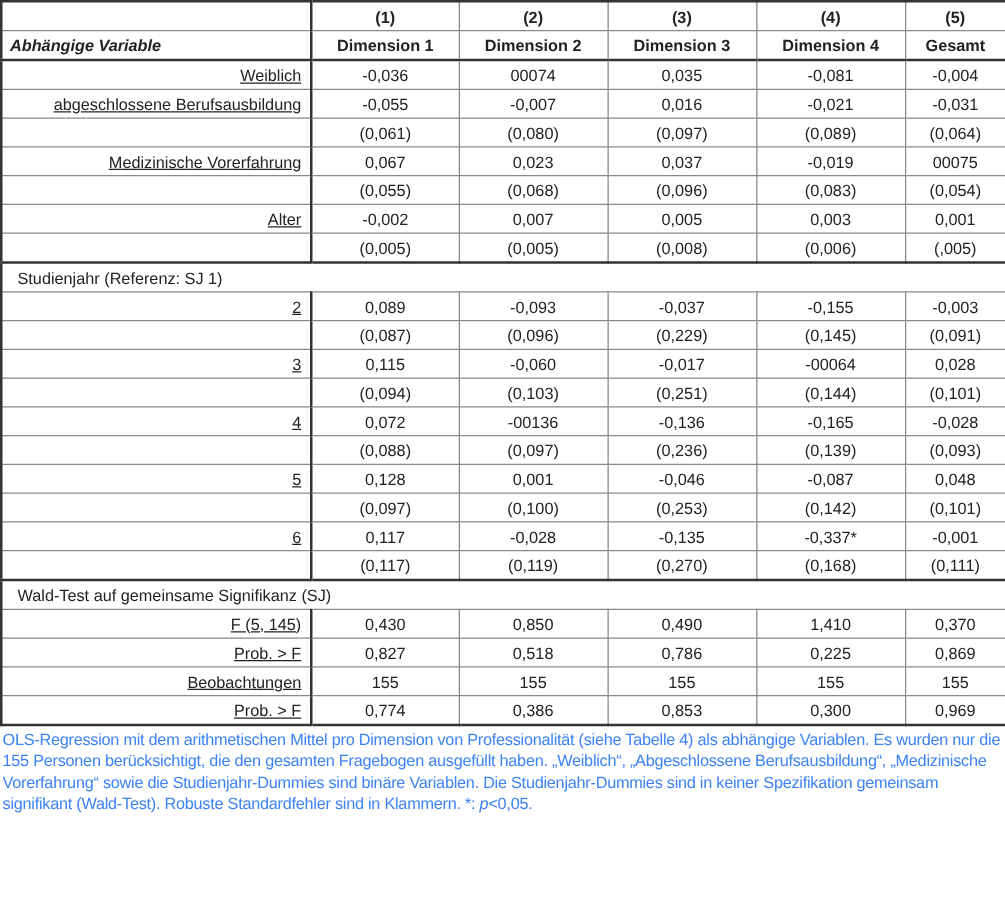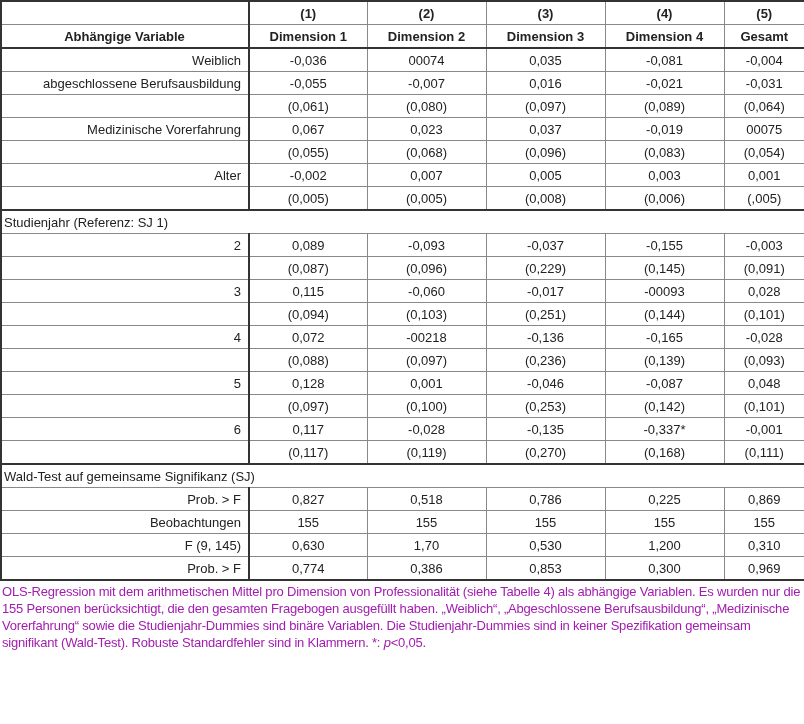--- a/index.html
+++ b/index.html
@@ -9,7 +9,7 @@
   td, th { height:22px; padding:0 6px; border:1px solid #888; white-space:nowrap; overflow:hidden; }
   th { font-weight:bold; text-align:center; color:#222; }
   td.lbl { text-align:right; padding-right:7px; }
-  th.lbl { text-align:center; padding-right:7px; }
+  th.lbl { text-align:left; padding-right:7px;font-style:italic; }
   td.num { text-align:center; }
   td.sec { text-align:left; padding-left:2px; }
   tr.top td, tr.top th { border-top:2px solid #333; }

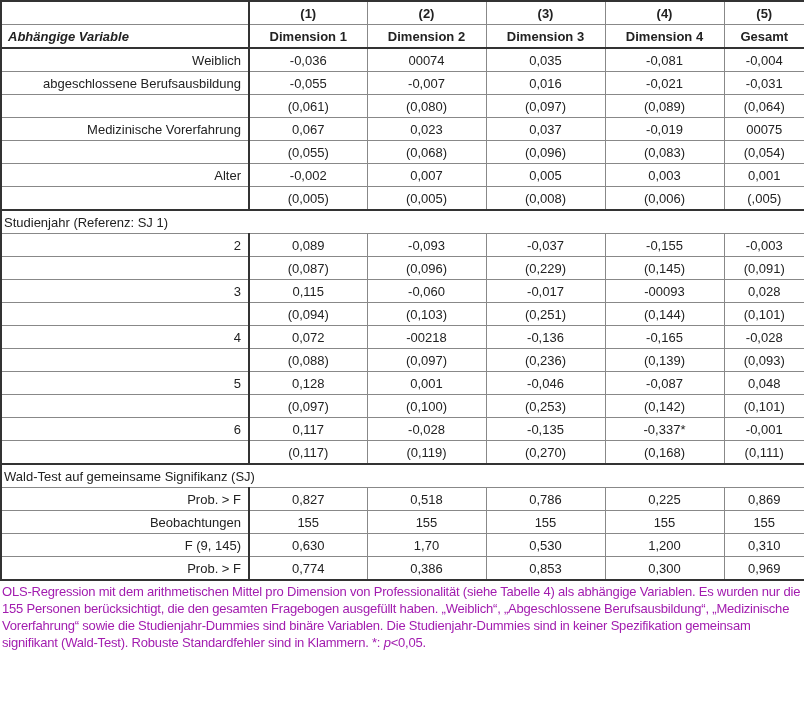--- a/index.html
+++ b/index.html
@@ -8,7 +8,7 @@
   col.c0 { width:248px; } col.c1 { width:118px; } col.c2 { width:119px; } col.c3 { width:119px; } col.c4 { width:119px; } col.c5 { width:81px; }
   td, th { height:22px; padding:0 6px; border:1px solid #888; white-space:nowrap; overflow:hidden; }
   th { font-weight:bold; text-align:center; color:#222; }
-  td.lbl { text-align:right; padding-right:7px; }
+  td.lbl { text-align:right; padding-right:7px;text-decoration:underline; }
   th.lbl { text-align:left; padding-right:7px;font-style:italic; }
   td.num { text-align:center; }
   td.sec { text-align:left; padding-left:2px; }

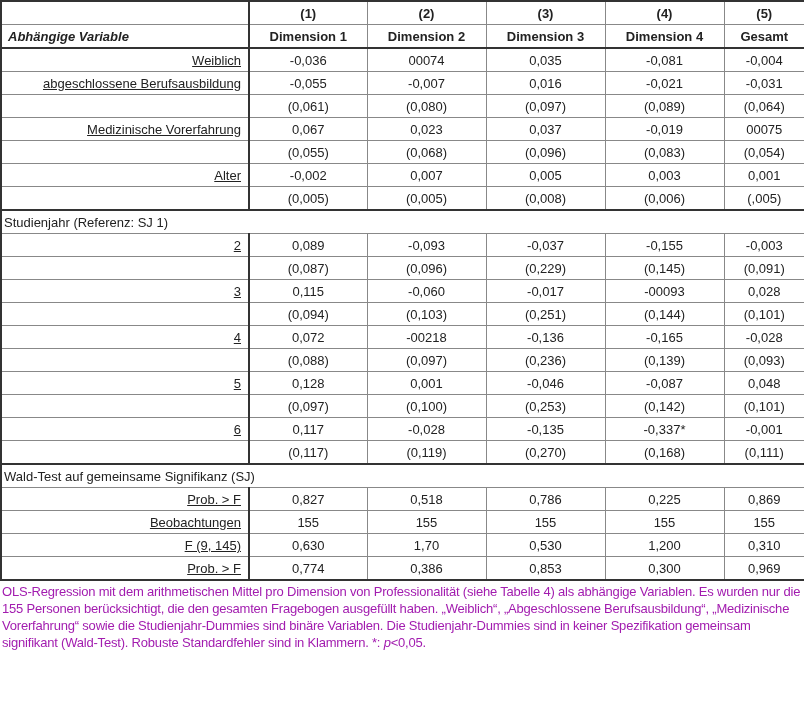--- a/index.html
+++ b/index.html
@@ -11,7 +11,7 @@
   td.lbl { text-align:right; padding-right:7px;text-decoration:underline; }
   th.lbl { text-align:left; padding-right:7px;font-style:italic; }
   td.num { text-align:center; }
-  td.sec { text-align:left; padding-left:2px; }
+  td.sec { text-align:left; padding-left:12px; }
   tr.top td, tr.top th { border-top:2px solid #333; }
   table { border:2px solid #333; }
   td.c1b, th.c1b { border-left:2px solid #333; }

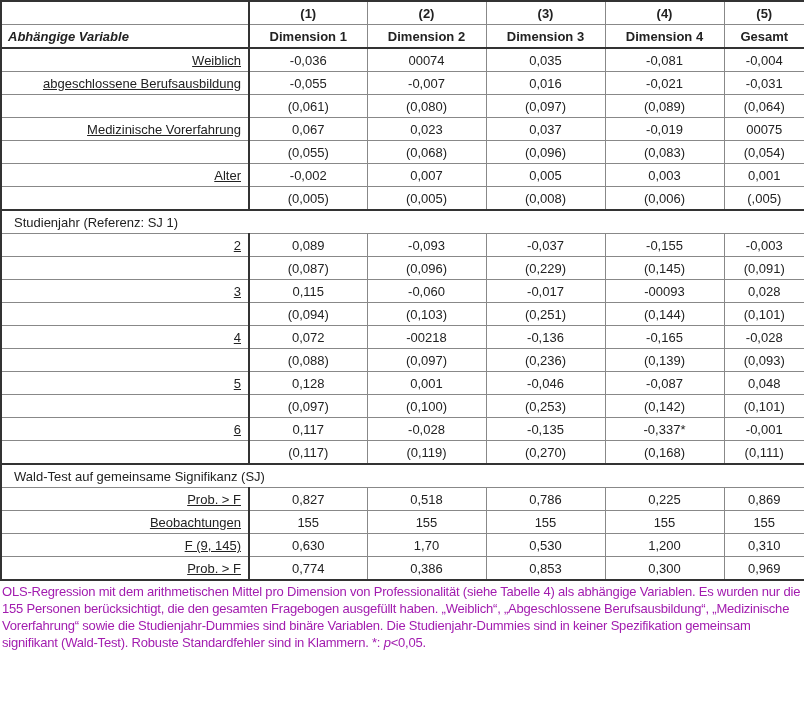--- a/index.html
+++ b/index.html
@@ -129,7 +129,7 @@
         <td class="num c1b">0,115</td>
         <td class="num">-0,060</td>
         <td class="num">-0,017</td>
-        <td class="num">-00093</td>
+        <td class="num">-00064</td>
         <td class="num">0,028</td>
       </tr>
       <tr>

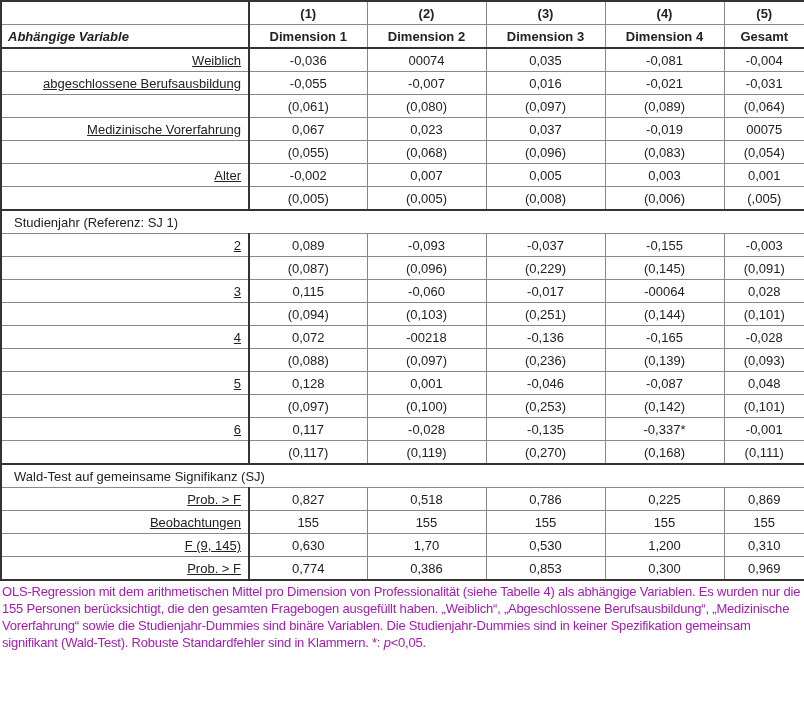--- a/index.html
+++ b/index.html
@@ -143,7 +143,7 @@
       <tr>
         <td class="lbl">4</td>
         <td class="num c1b">0,072</td>
-        <td class="num">-00218</td>
+        <td class="num">-00136</td>
         <td class="num">-0,136</td>
         <td class="num">-0,165</td>
         <td class="num">-0,028</td>

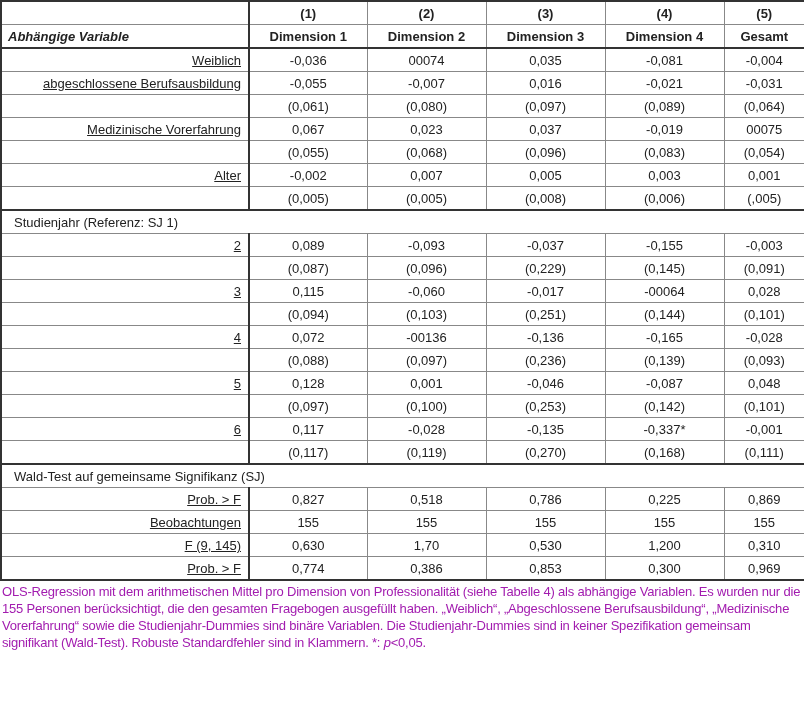--- a/index.html
+++ b/index.html
@@ -192,6 +192,14 @@
         <td class="sec" colspan="6">Wald-Test auf gemeinsame Signifikanz (SJ)</td>
       </tr>
       <tr>
+        <td class="lbl">F (5, 145)</td>
+        <td class="num c1b">0,430</td>
+        <td class="num">0,850</td>
+        <td class="num">0,490</td>
+        <td class="num">1,410</td>
+        <td class="num">0,370</td>
+      </tr>
+      <tr>
         <td class="lbl">Prob. &gt; F</td>
         <td class="num c1b">0,827</td>
         <td class="num">0,518</td>

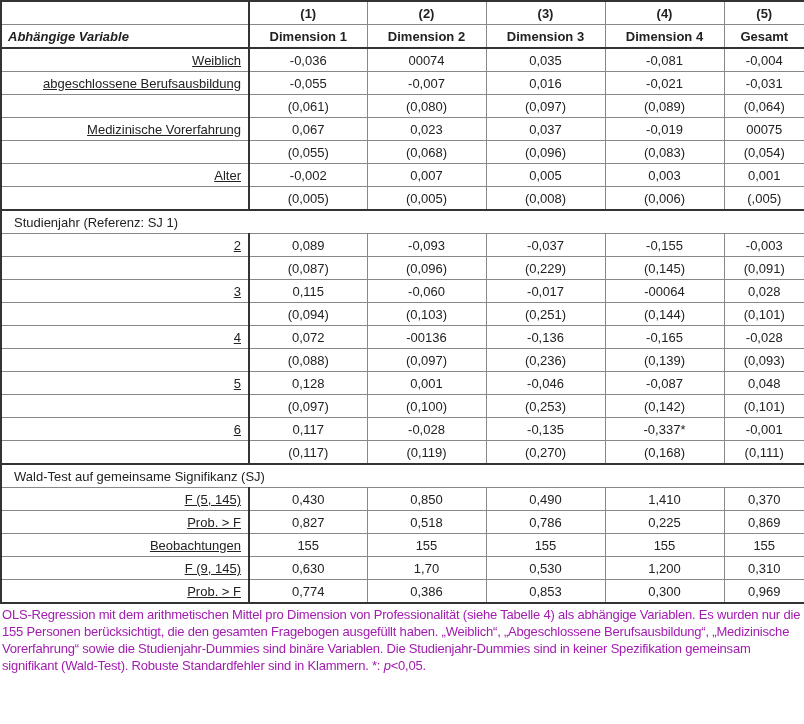--- a/index.html
+++ b/index.html
@@ -216,14 +216,6 @@
         <td class="num">155</td>
       </tr>
       <tr>
-        <td class="lbl">F (9, 145)</td>
-        <td class="num c1b">0,630</td>
-        <td class="num">1,70</td>
-        <td class="num">0,530</td>
-        <td class="num">1,200</td>
-        <td class="num">0,310</td>
-      </tr>
-      <tr>
         <td class="lbl">Prob. &gt; F</td>
         <td class="num c1b">0,774</td>
         <td class="num">0,386</td>

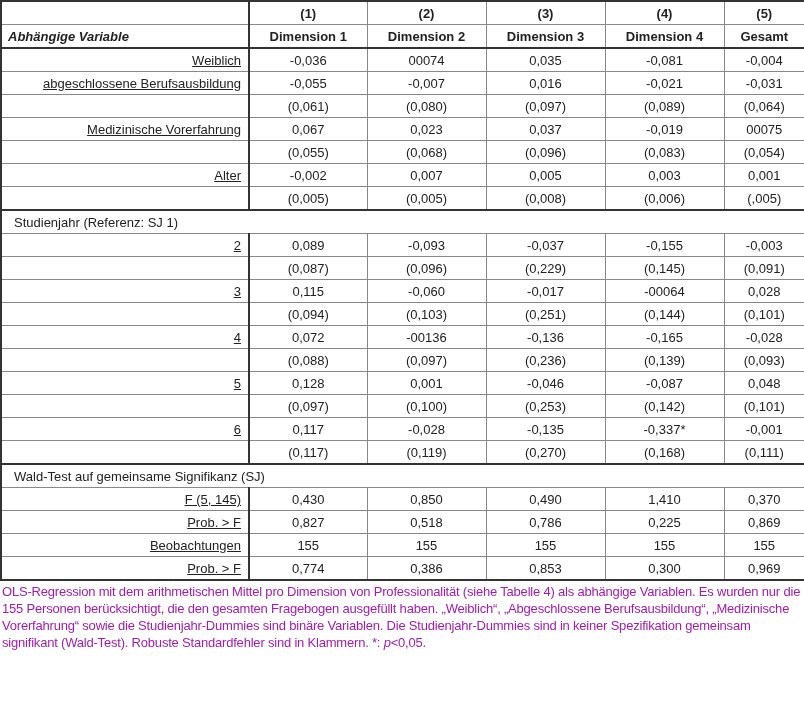--- a/index.html
+++ b/index.html
@@ -15,7 +15,7 @@
   tr.top td, tr.top th { border-top:2px solid #333; }
   table { border:2px solid #333; }
   td.c1b, th.c1b { border-left:2px solid #333; }
-  .caption { font-family:"Liberation Sans", sans-serif; font-size:13px; line-height:17px; padding:2px 0 0 2px; color:#a21caf; letter-spacing:-0.2px; }
+  .caption { font-family:"Liberation Sans", sans-serif; font-size:13px; line-height:17px; padding:2px 0 0 2px; color:#3b82f6; letter-spacing:-0.2px; }
   sup { font-size:8px; vertical-align:top; position:relative; top:-1px; }
 </style>
 </head>

